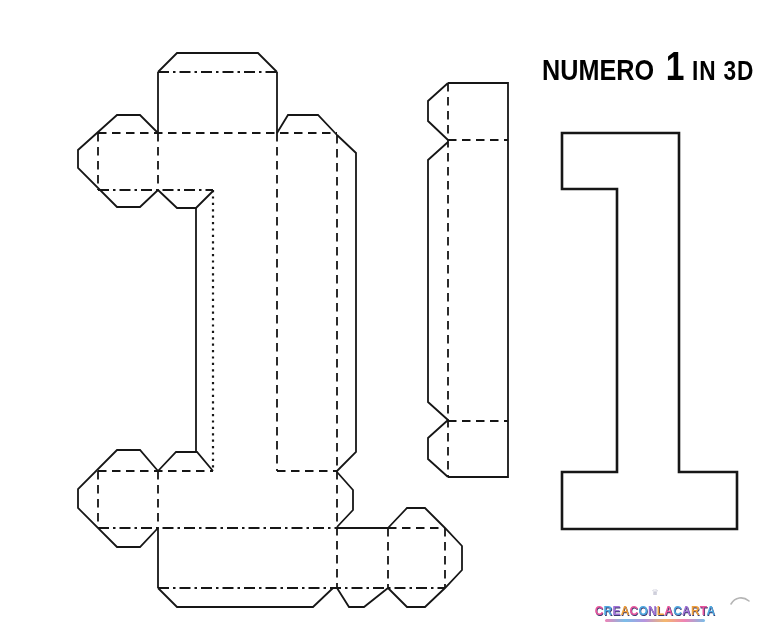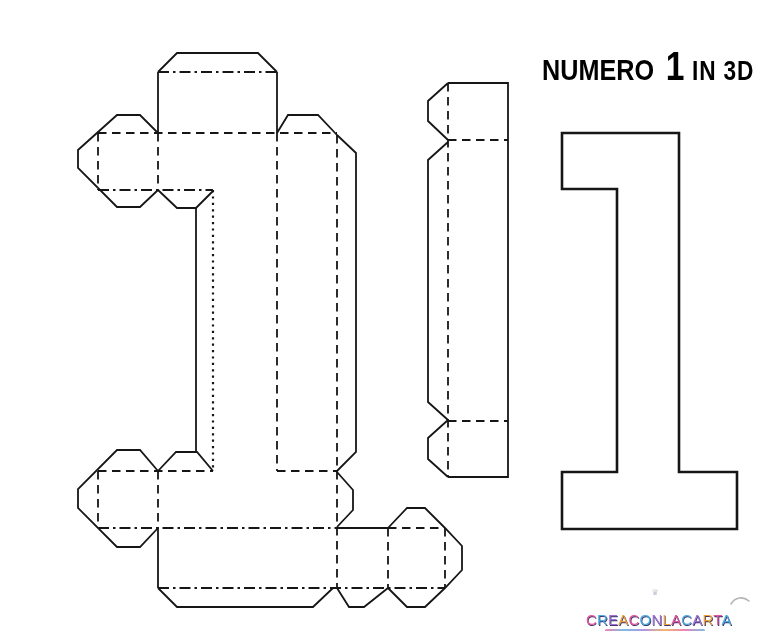--- a/index.html
+++ b/index.html
@@ -38,9 +38,9 @@
   }
   .logo .crown{font-size:8px;color:#c3c3d2;display:block;line-height:1;}
   .logo .logo-text{
-    font-size:15px;font-weight:normal;letter-spacing:0.2px;
+    font-size:12px;font-weight:bold;letter-spacing:0.2px;
     text-shadow:0.6px 0.6px 0 #3a3a6e, -0.5px -0.5px 0 #ffffff;
-    display:block;margin-top:15px;white-space:nowrap;
+    display:block;margin-top:8px;white-space:nowrap;
   }
   .logo .tagline{
     display:block;height:3px;width:100px;margin:2px auto 0;

